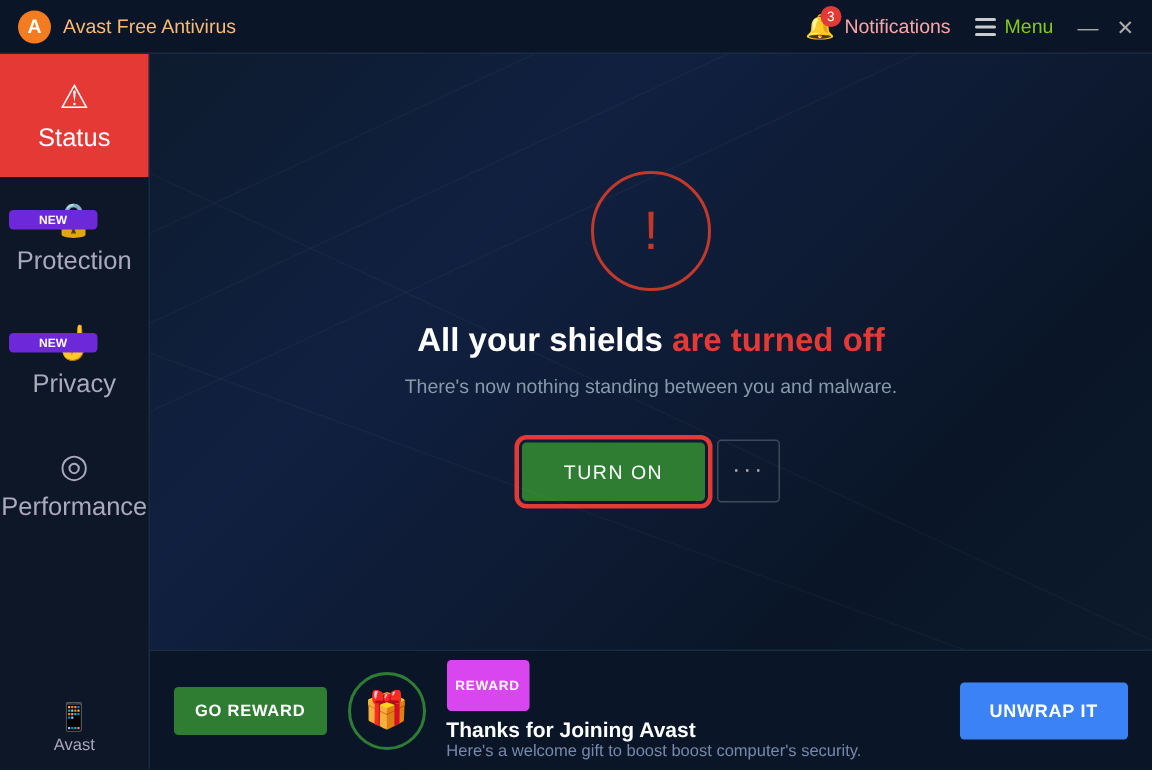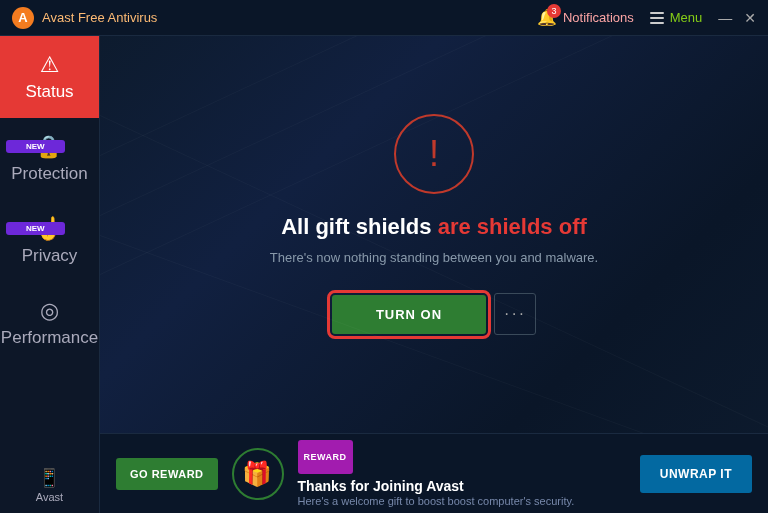--- a/index.html
+++ b/index.html
@@ -456,7 +456,7 @@
         <span class="warning-exclaim">!</span>
       </div>
       <div class="headline">
-        <span class="normal-text">All gift shields </span><span class="danger-text">are shields off</span>
+        <span class="normal-text">All your shields </span><span class="danger-text">are shields off</span>
       </div>
       <div class="subtitle">There's now nothing standing between you and malware.</div>
       <div class="action-row">

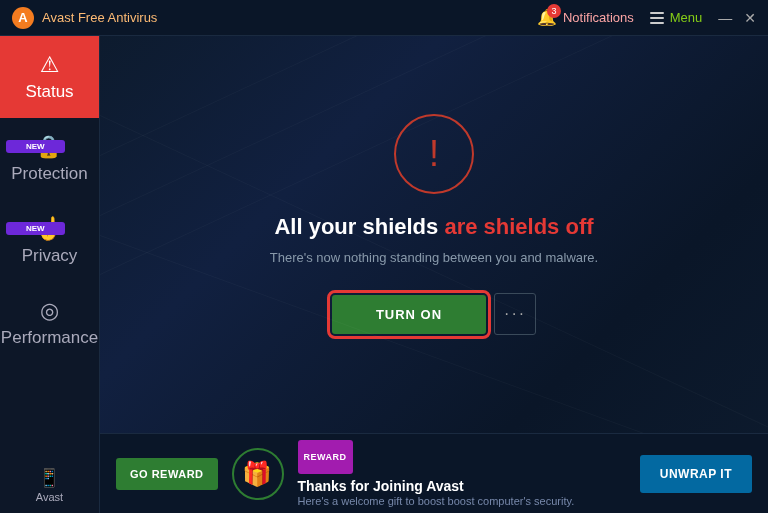--- a/index.html
+++ b/index.html
@@ -456,7 +456,7 @@
         <span class="warning-exclaim">!</span>
       </div>
       <div class="headline">
-        <span class="normal-text">All your shields </span><span class="danger-text">are shields off</span>
+        <span class="normal-text">All your shields </span><span class="danger-text">are turned off</span>
       </div>
       <div class="subtitle">There's now nothing standing between you and malware.</div>
       <div class="action-row">

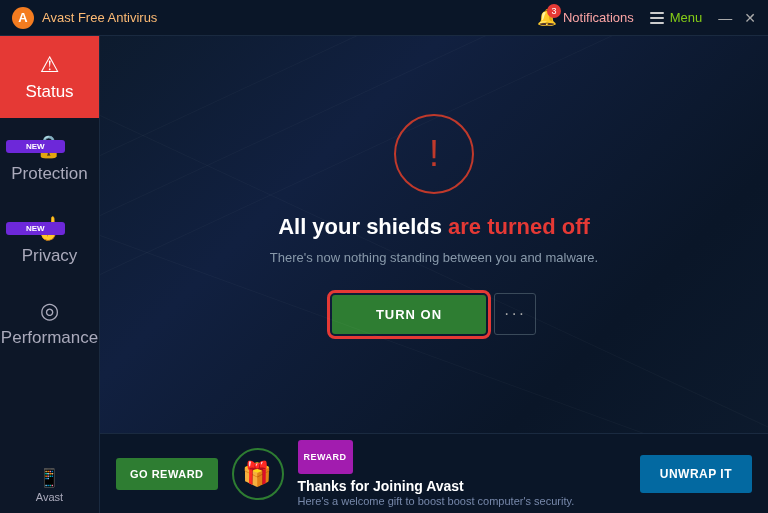--- a/index.html
+++ b/index.html
@@ -255,9 +255,9 @@
       background: #2e7d32;
       color: white;
       font-size: 13px;
-      font-weight: bold;
+      font-weight: normal;
       letter-spacing: 1px;
-      padding: 12px 44px;
+      padding: 12px 28px;
       border: none;
       border-radius: 3px;
       cursor: pointer;

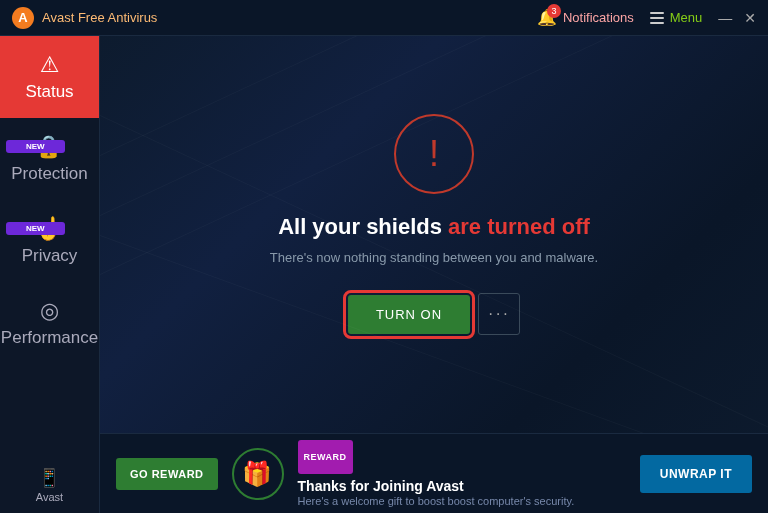--- a/index.html
+++ b/index.html
@@ -321,7 +321,7 @@
       flex: 1;
     }
     .reward-badge {
-      background: #a21caf;
+      background: #d946ef;
       color: white;
       font-size: 9px;
       font-weight: bold;

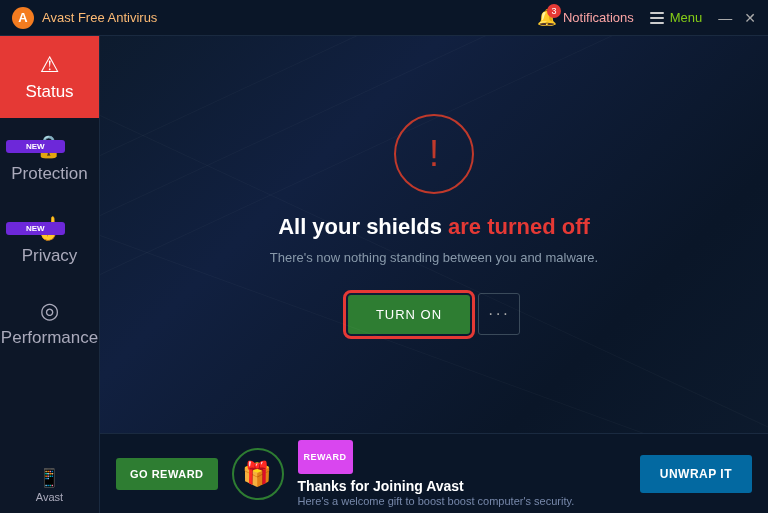--- a/index.html
+++ b/index.html
@@ -343,7 +343,7 @@
     }
 
     .unwrap-btn {
-      background: #0369a1;
+      background: #3b82f6;
       color: white;
       font-size: 12px;
       font-weight: bold;

